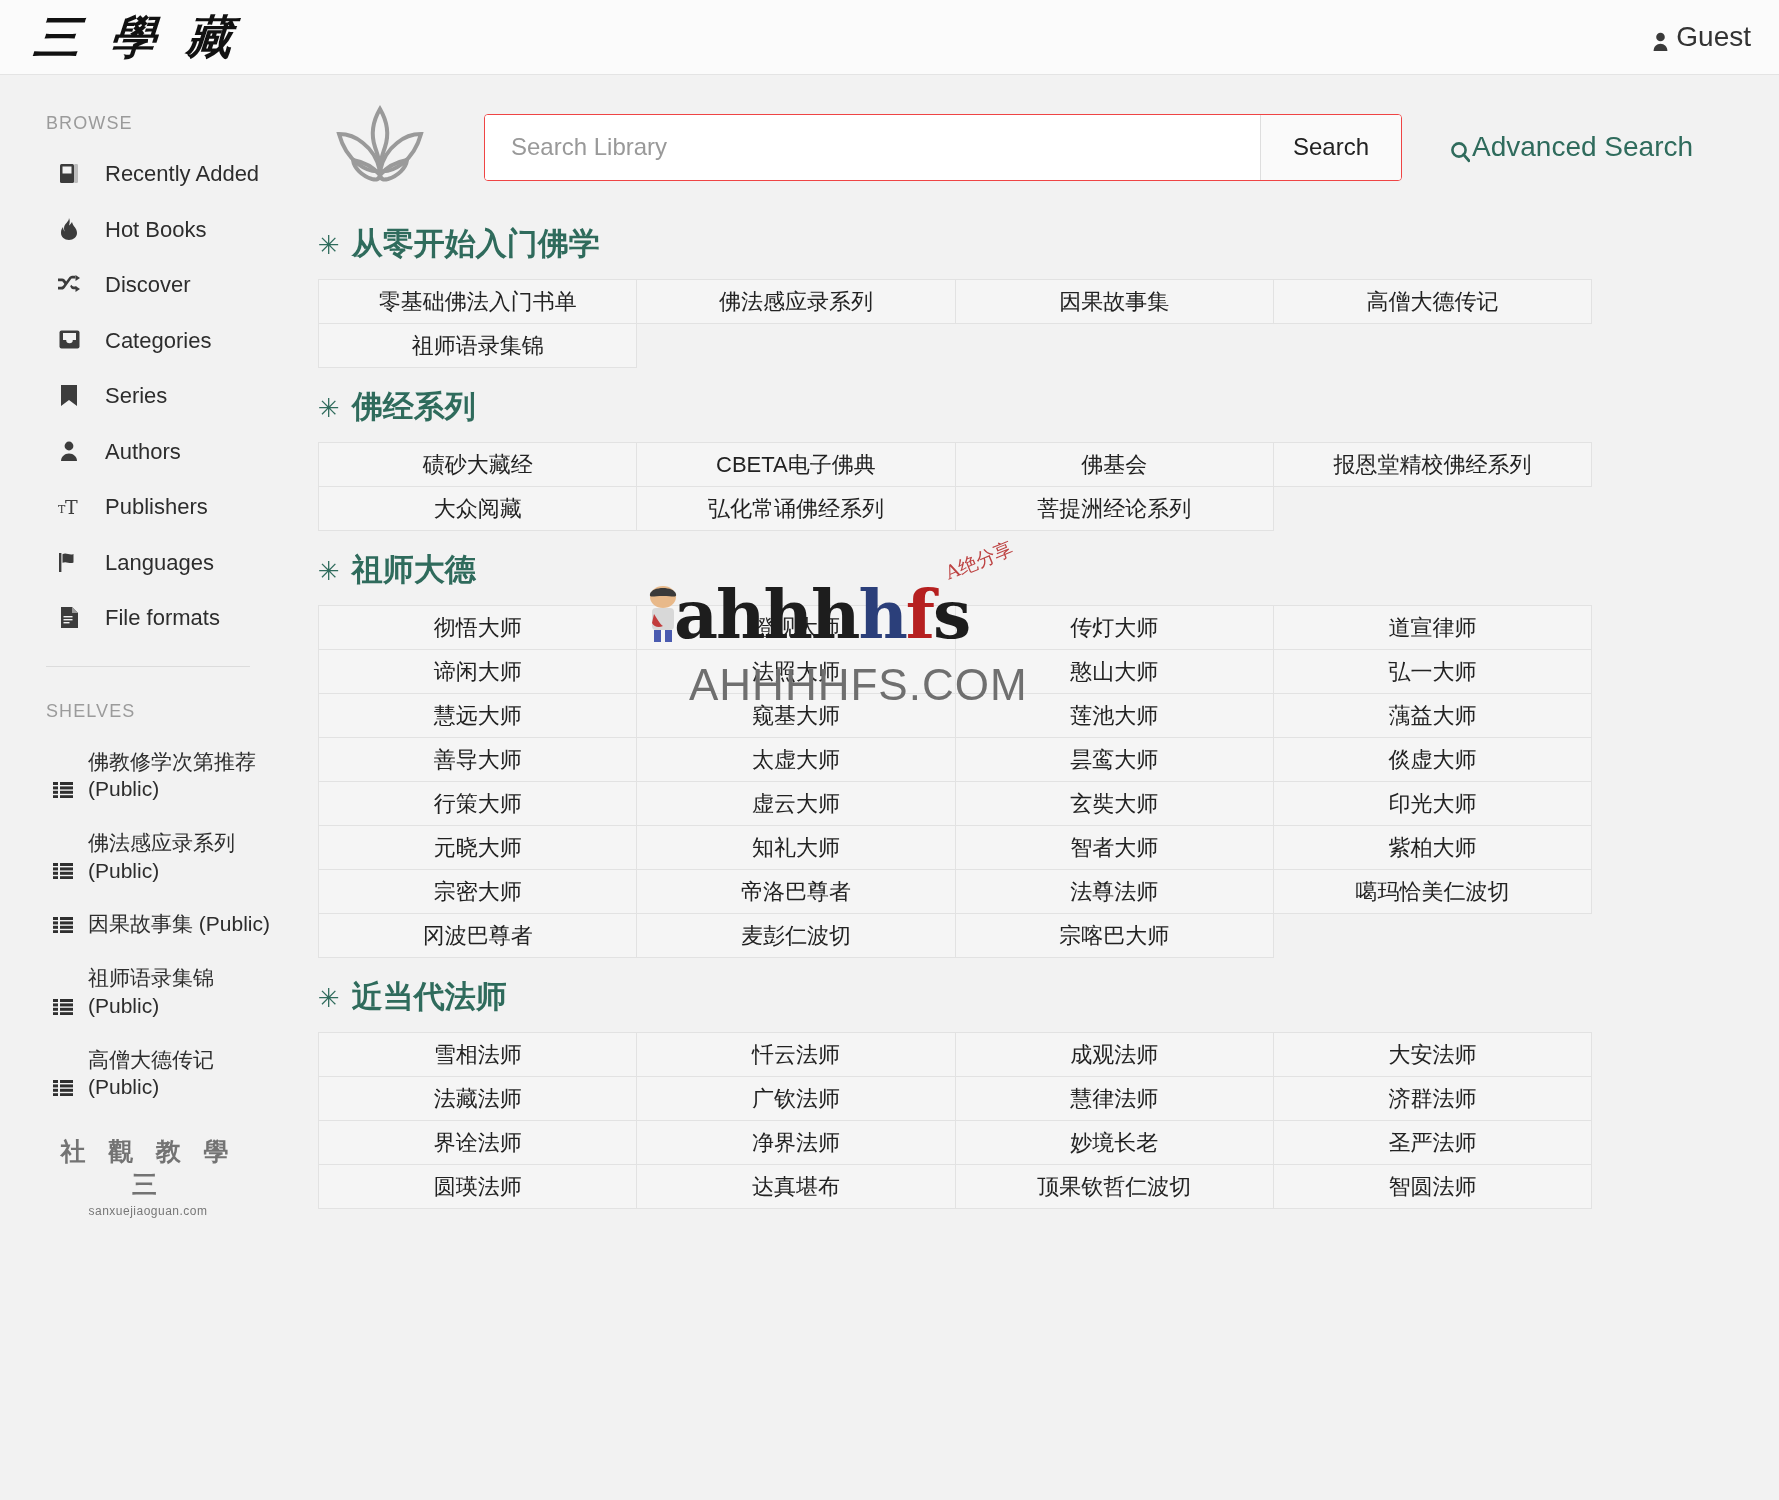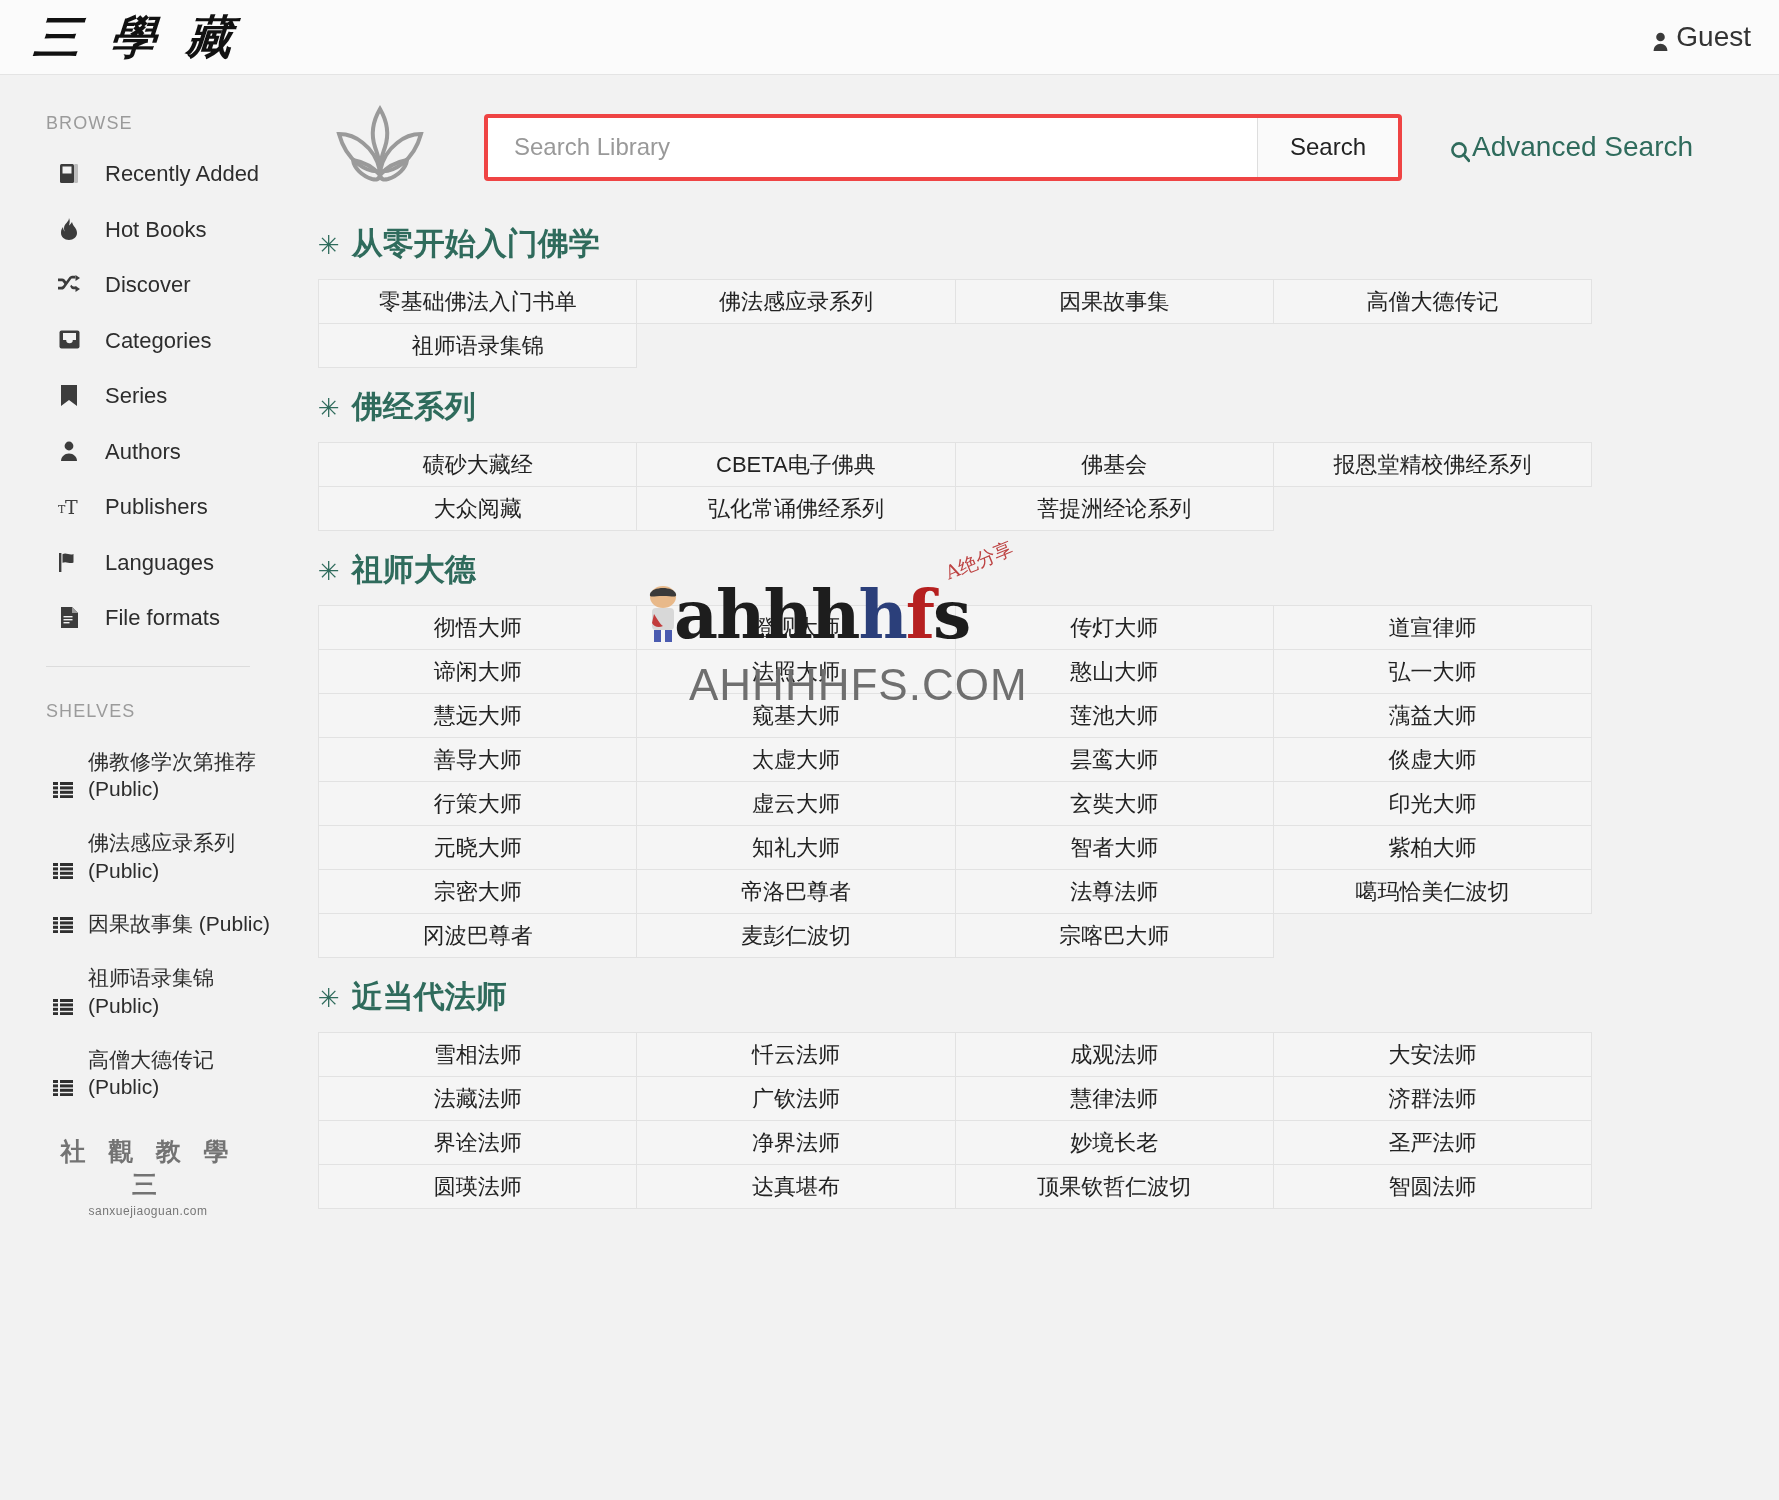--- a/index.html
+++ b/index.html
@@ -135,7 +135,7 @@
     width: 918px;
     height: 67px;
     background: #fff;
-    border: 4px solid #ef4444;
+    border: 1px solid #ef4444;
     border-radius: 4px;
     overflow: hidden;
   }

